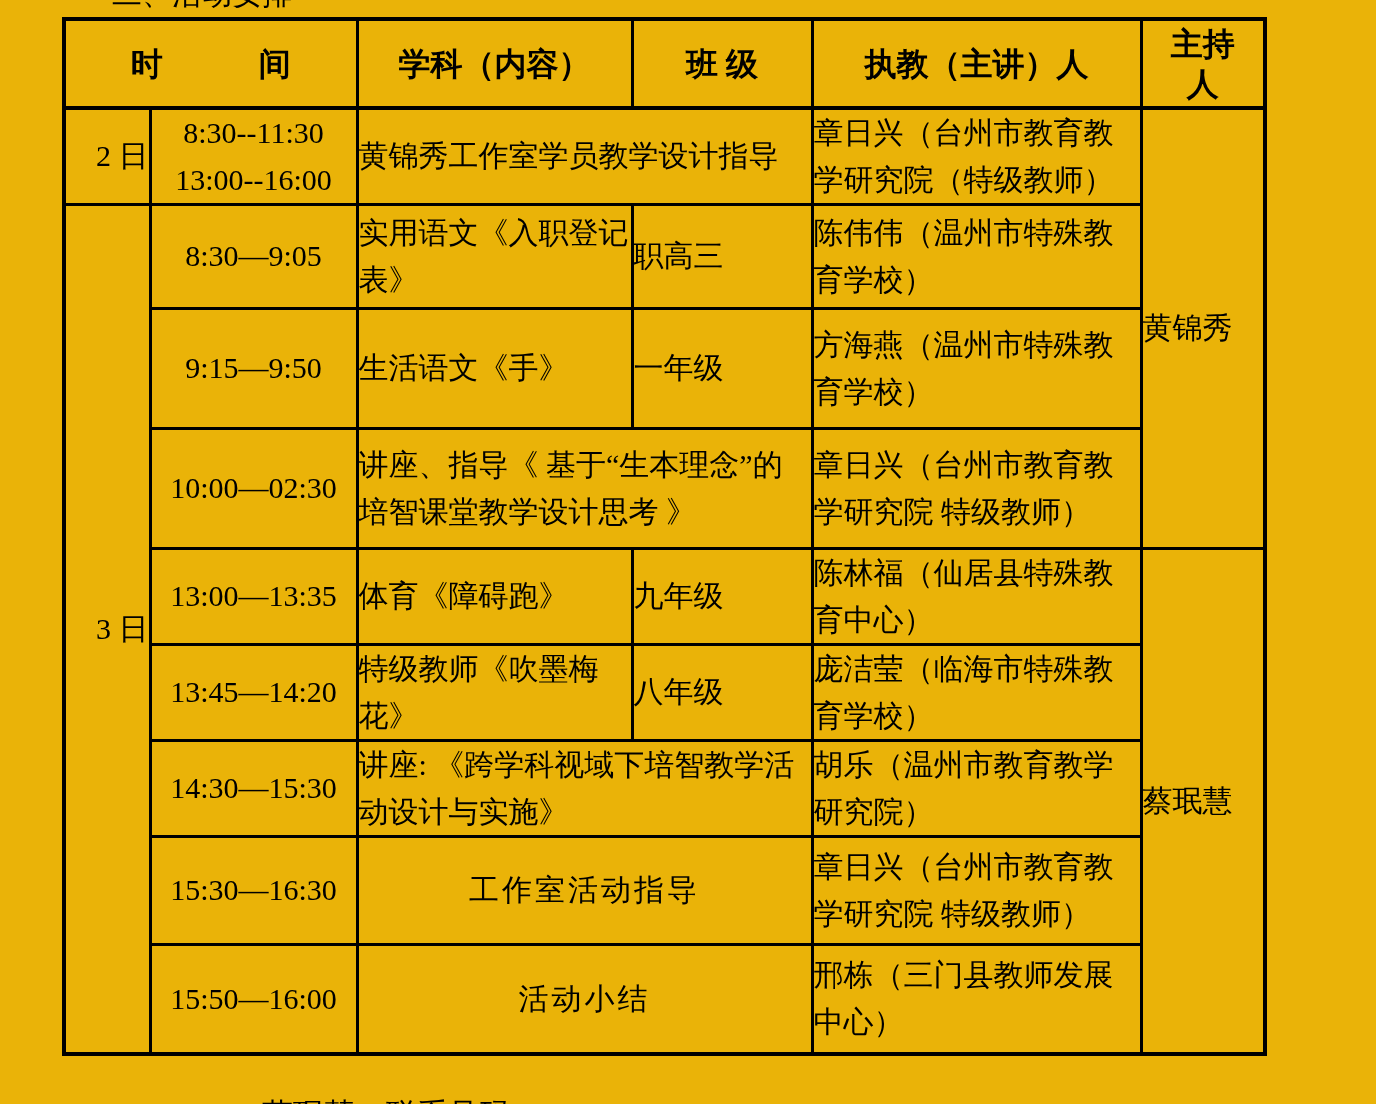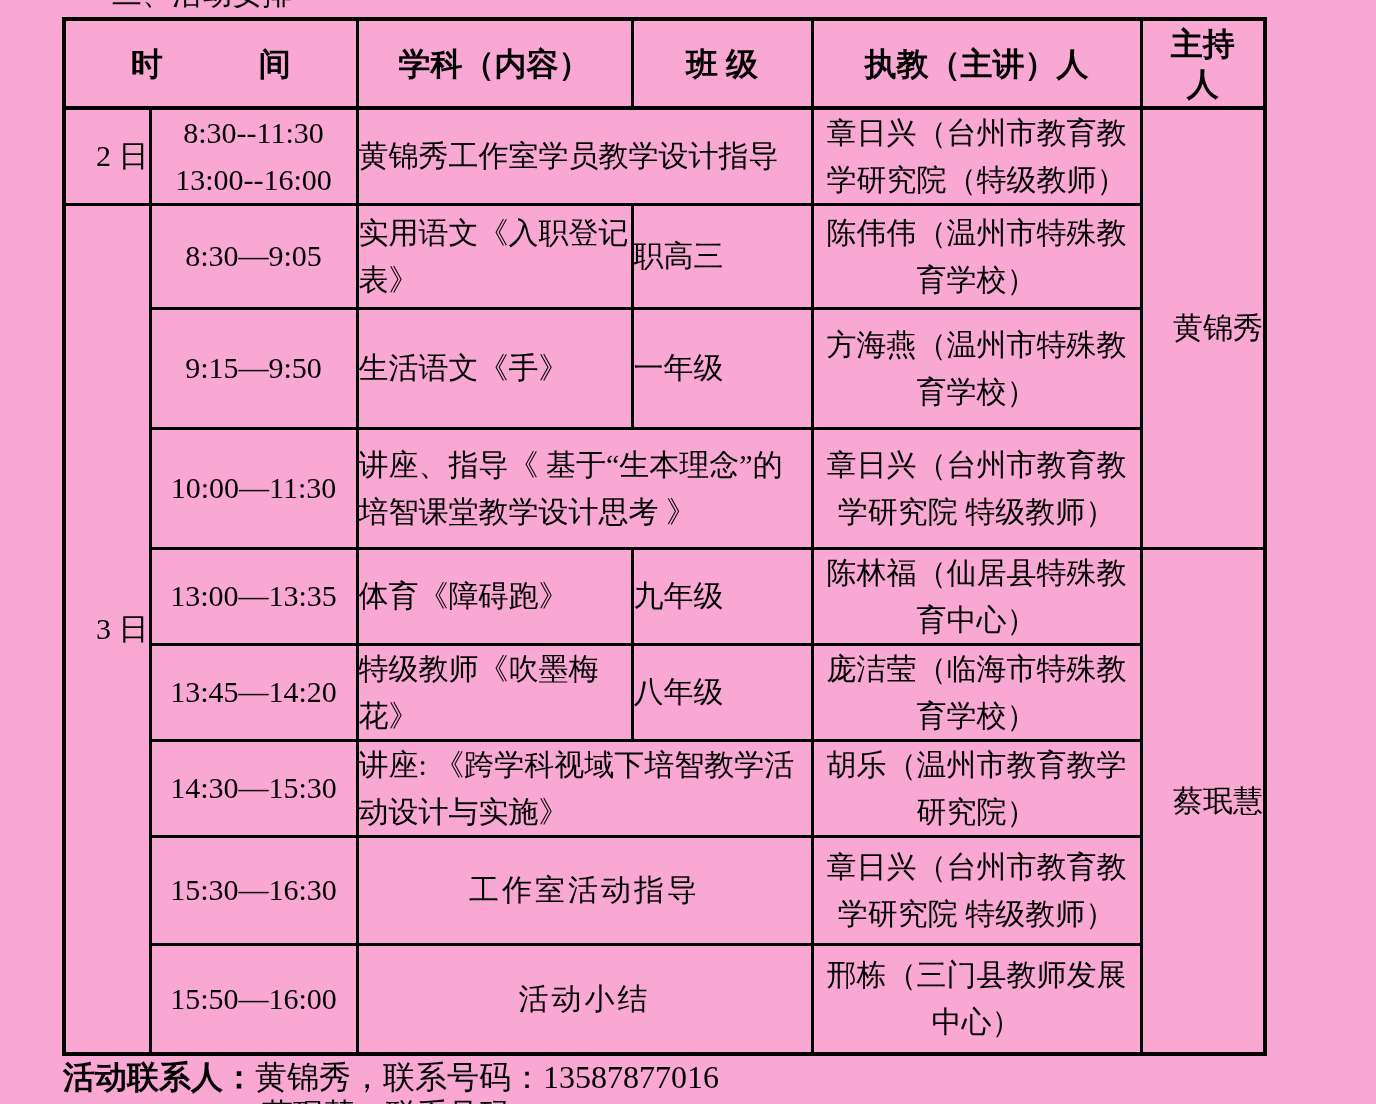--- a/index.html
+++ b/index.html
@@ -6,7 +6,7 @@
   .page{
     position:relative;
     width:1376px;height:1104px;
-    background:#f9a8d4;
+    background:#eab308;
     overflow:hidden;
     font-family:"Liberation Serif","DejaVu Serif",serif;
     color:#000;

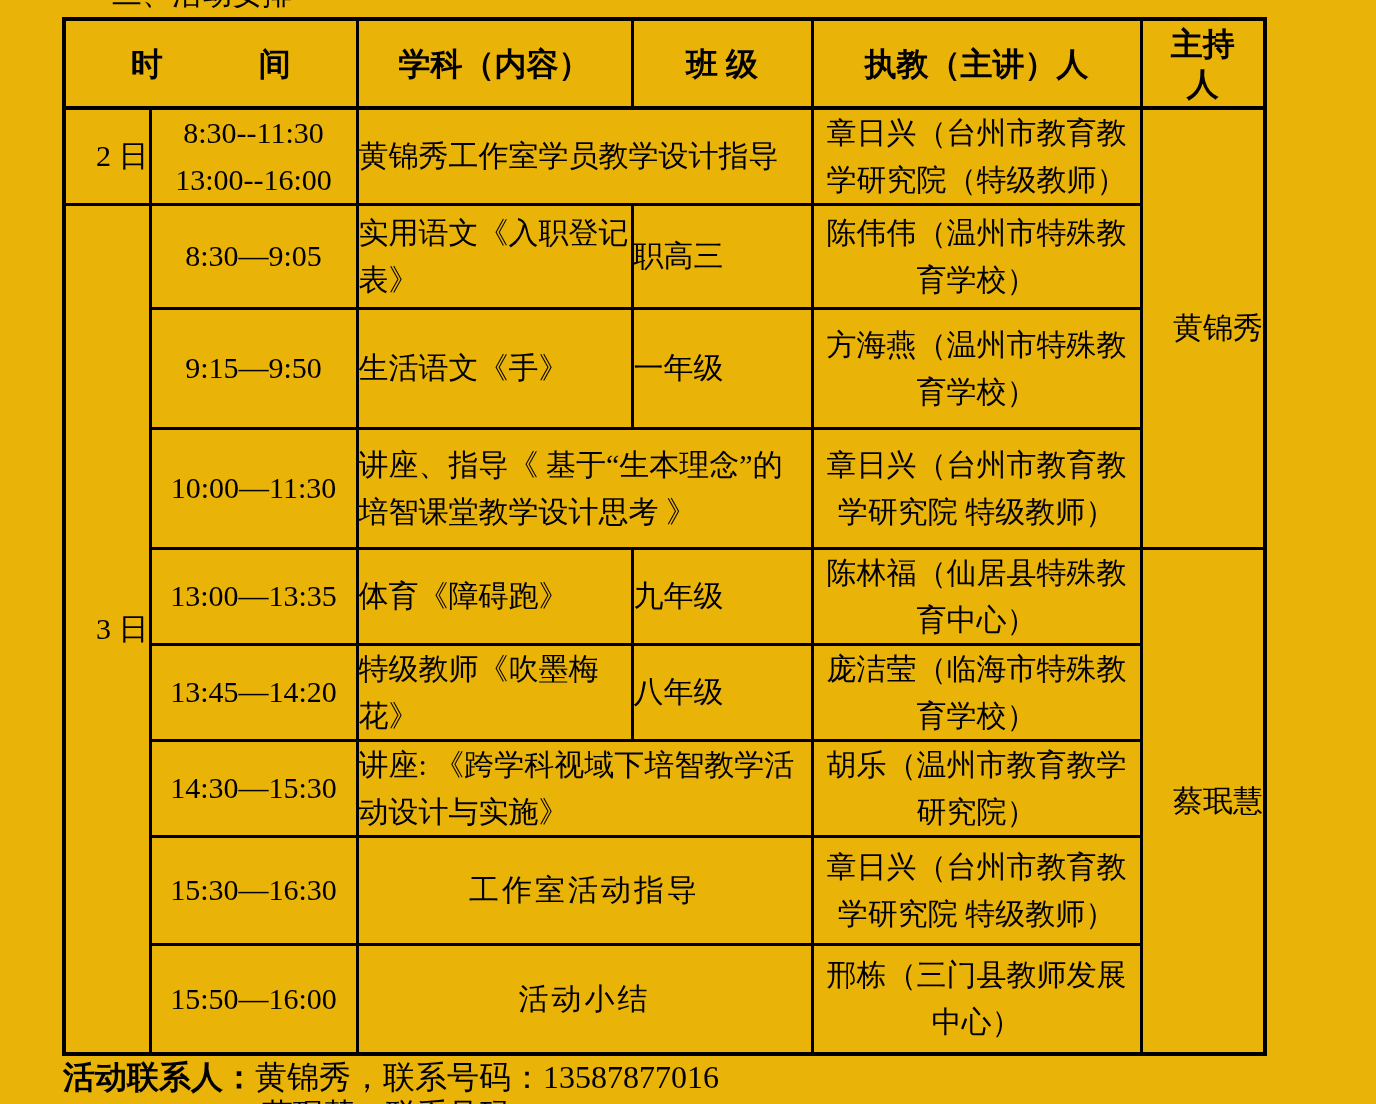--- a/index.html
+++ b/index.html
@@ -38,7 +38,7 @@
   .c-day.bold{font-weight:normal;}
   .c-time{text-align:center;margin-left:24px;}
   .c-left{text-align:left;padding-left:14px;padding-right:4px;}
-  .c-teacher{text-align:center;padding-left:12px;padding-right:2px;}
+  .c-teacher{text-align:left;padding-left:12px;padding-right:2px;}
   .c-host{text-align:right;}
   .c-center{text-align:center;}
   .kai{letter-spacing:3px;font-size:29px;}

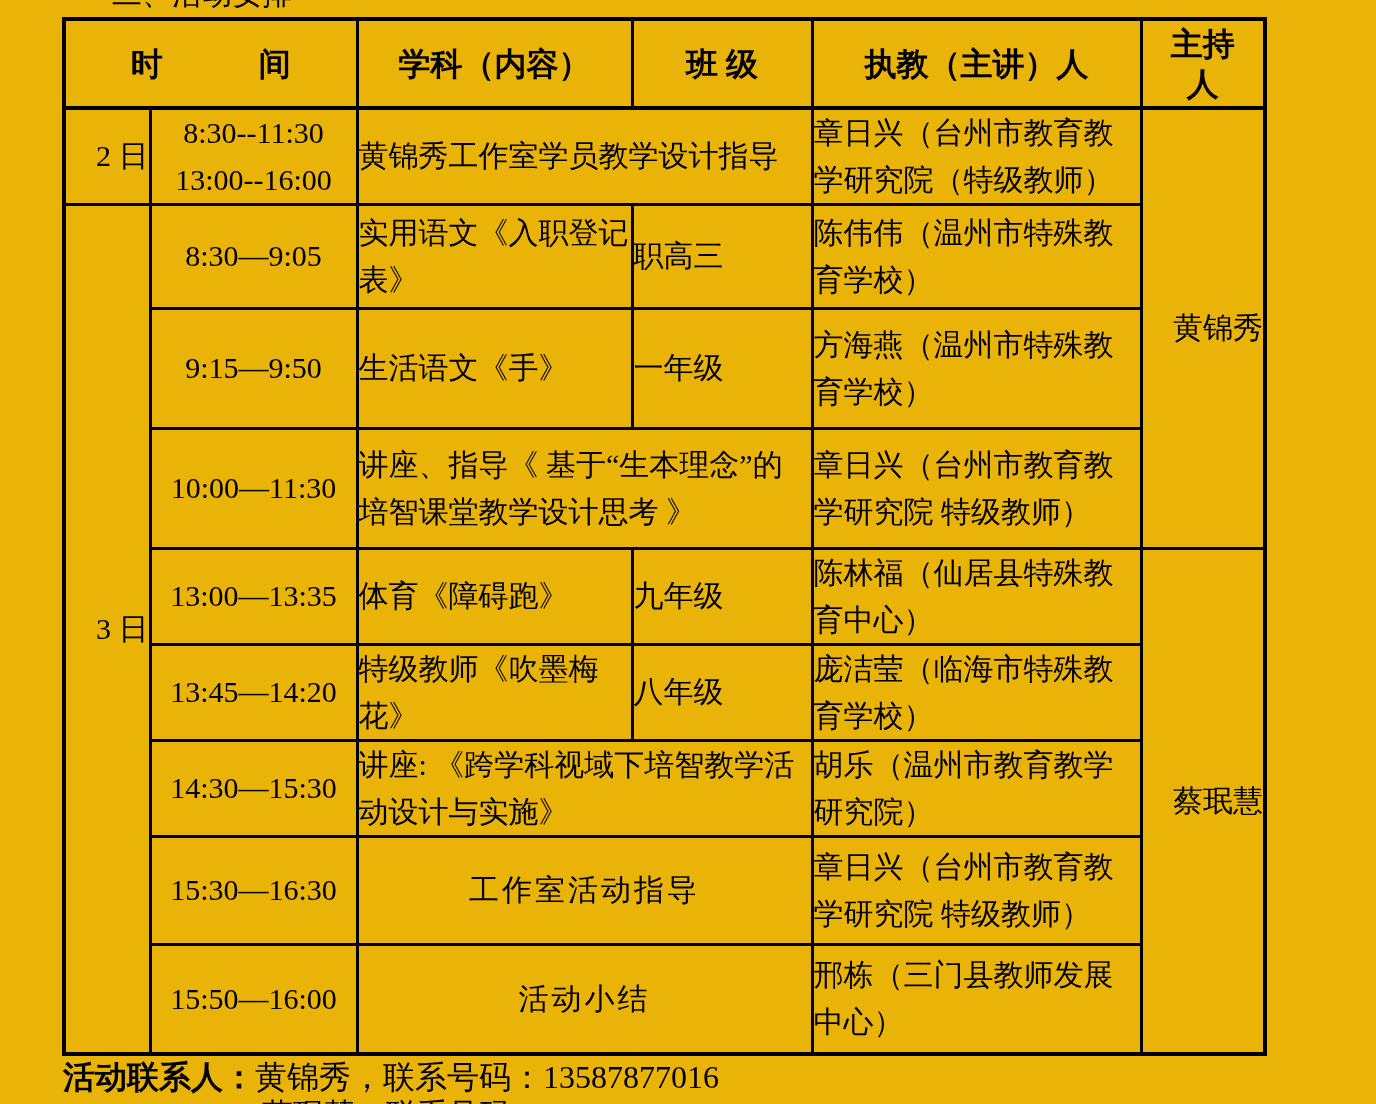--- a/index.html
+++ b/index.html
@@ -39,7 +39,7 @@
   .c-time{text-align:center;margin-left:24px;}
   .c-left{text-align:left;padding-left:14px;padding-right:4px;}
   .c-teacher{text-align:left;padding-left:12px;padding-right:2px;}
-  .c-host{text-align:right;}
+  .c-host{text-align:left;}
   .c-center{text-align:center;}
   .kai{letter-spacing:3px;font-size:29px;}
   .footer-line{

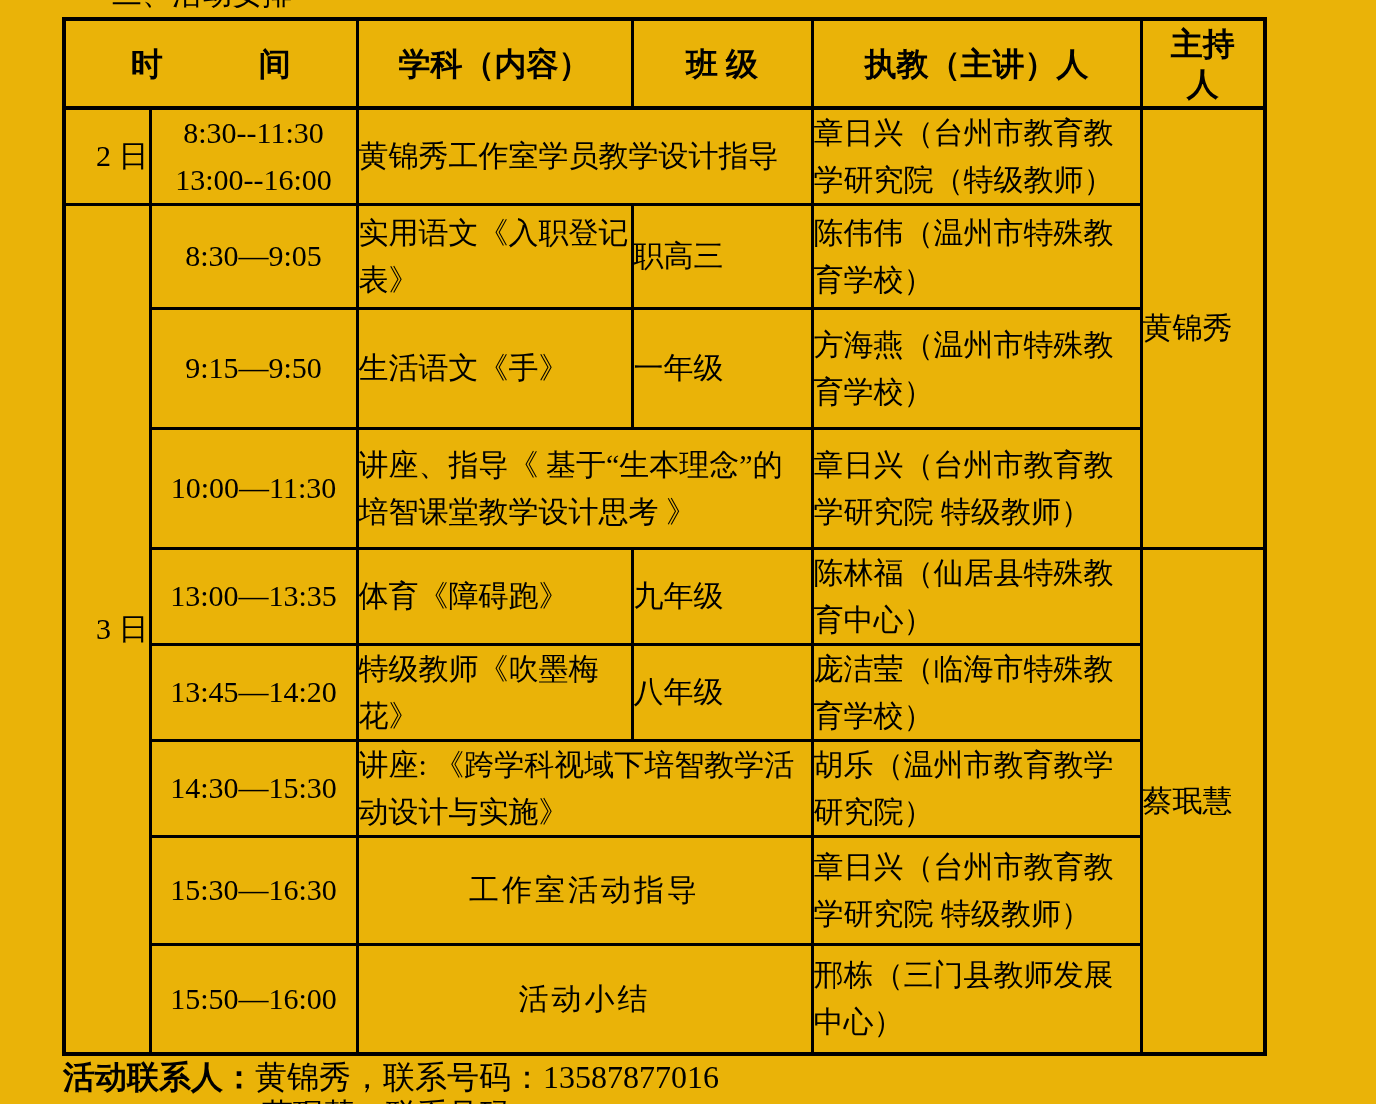--- a/index.html
+++ b/index.html
@@ -112,7 +112,7 @@
     </tr>
 
     <tr style="height:120px">
-      <td class="c-time">10:00—11:30</td>
+      <td class="c-time">10:00—02:30</td>
       <td colspan="2" class="c-left">讲座、指导《 基于“生本理念”的培智课堂教学设计思考 》</td>
       <td class="c-teacher">章日兴（台州市教育教学研究院 特级教师）</td>
     </tr>

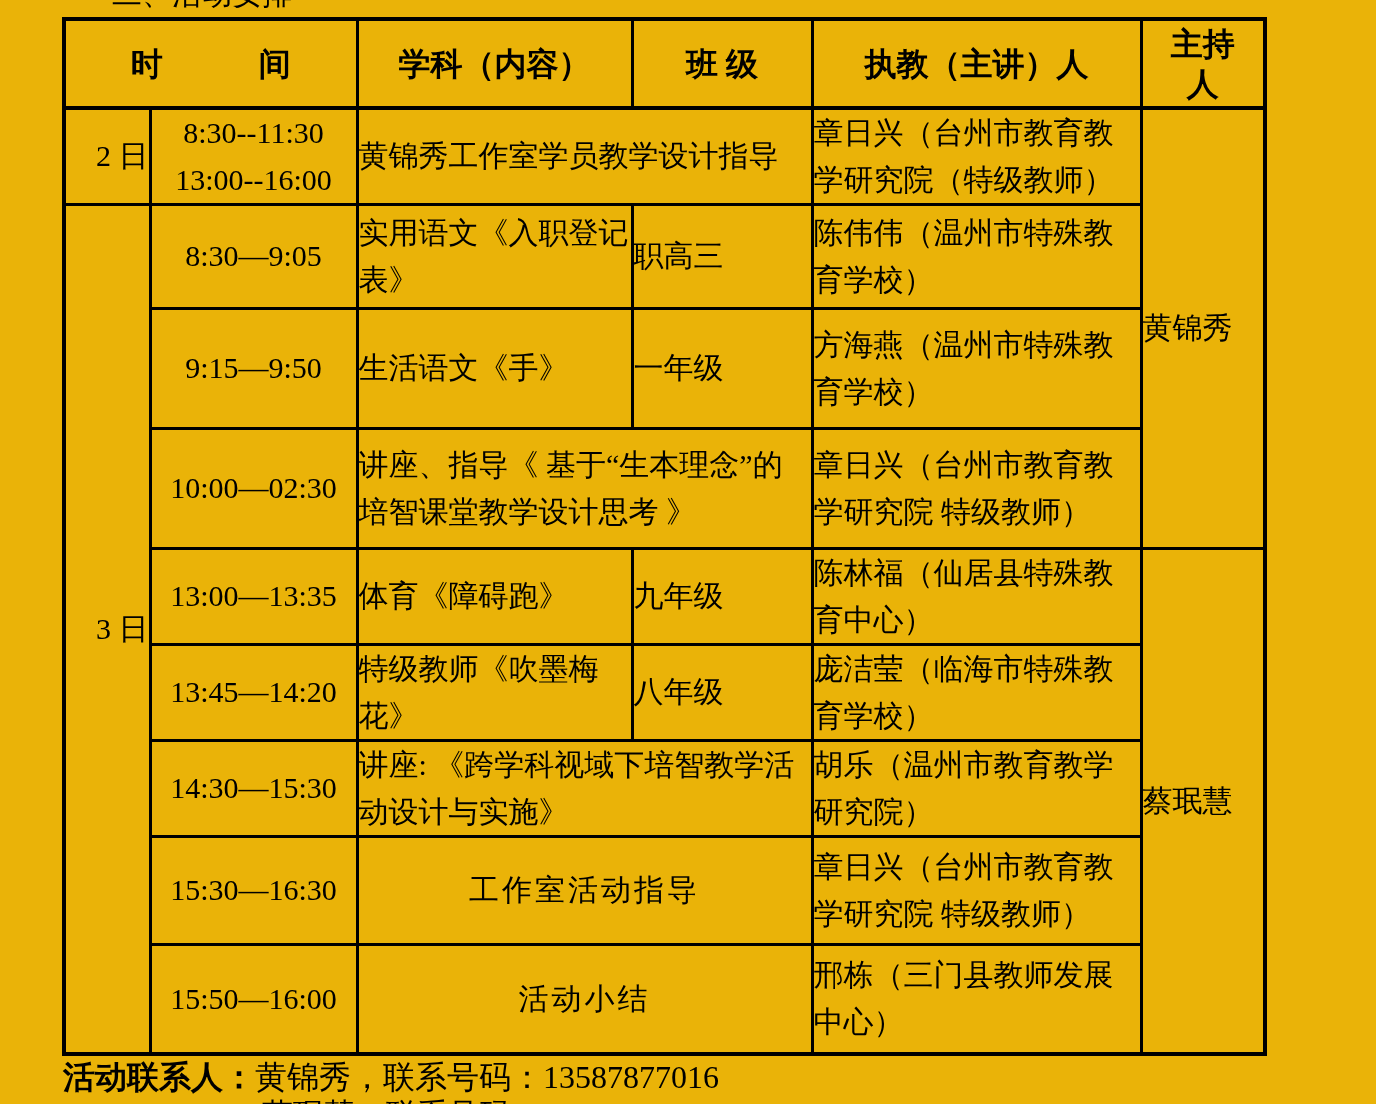--- a/index.html
+++ b/index.html
@@ -152,9 +152,6 @@
   </tbody>
     </table>
 
-  <div class="footer-line">
-    <span class="lbl">活动联系人：</span><span>黄锦秀，联系号码：13587877016</span>
-  </div>
 
   <div class="clip-bottom">
     <span class="inner">蔡珉慧，联系号码：13587877016</span>

